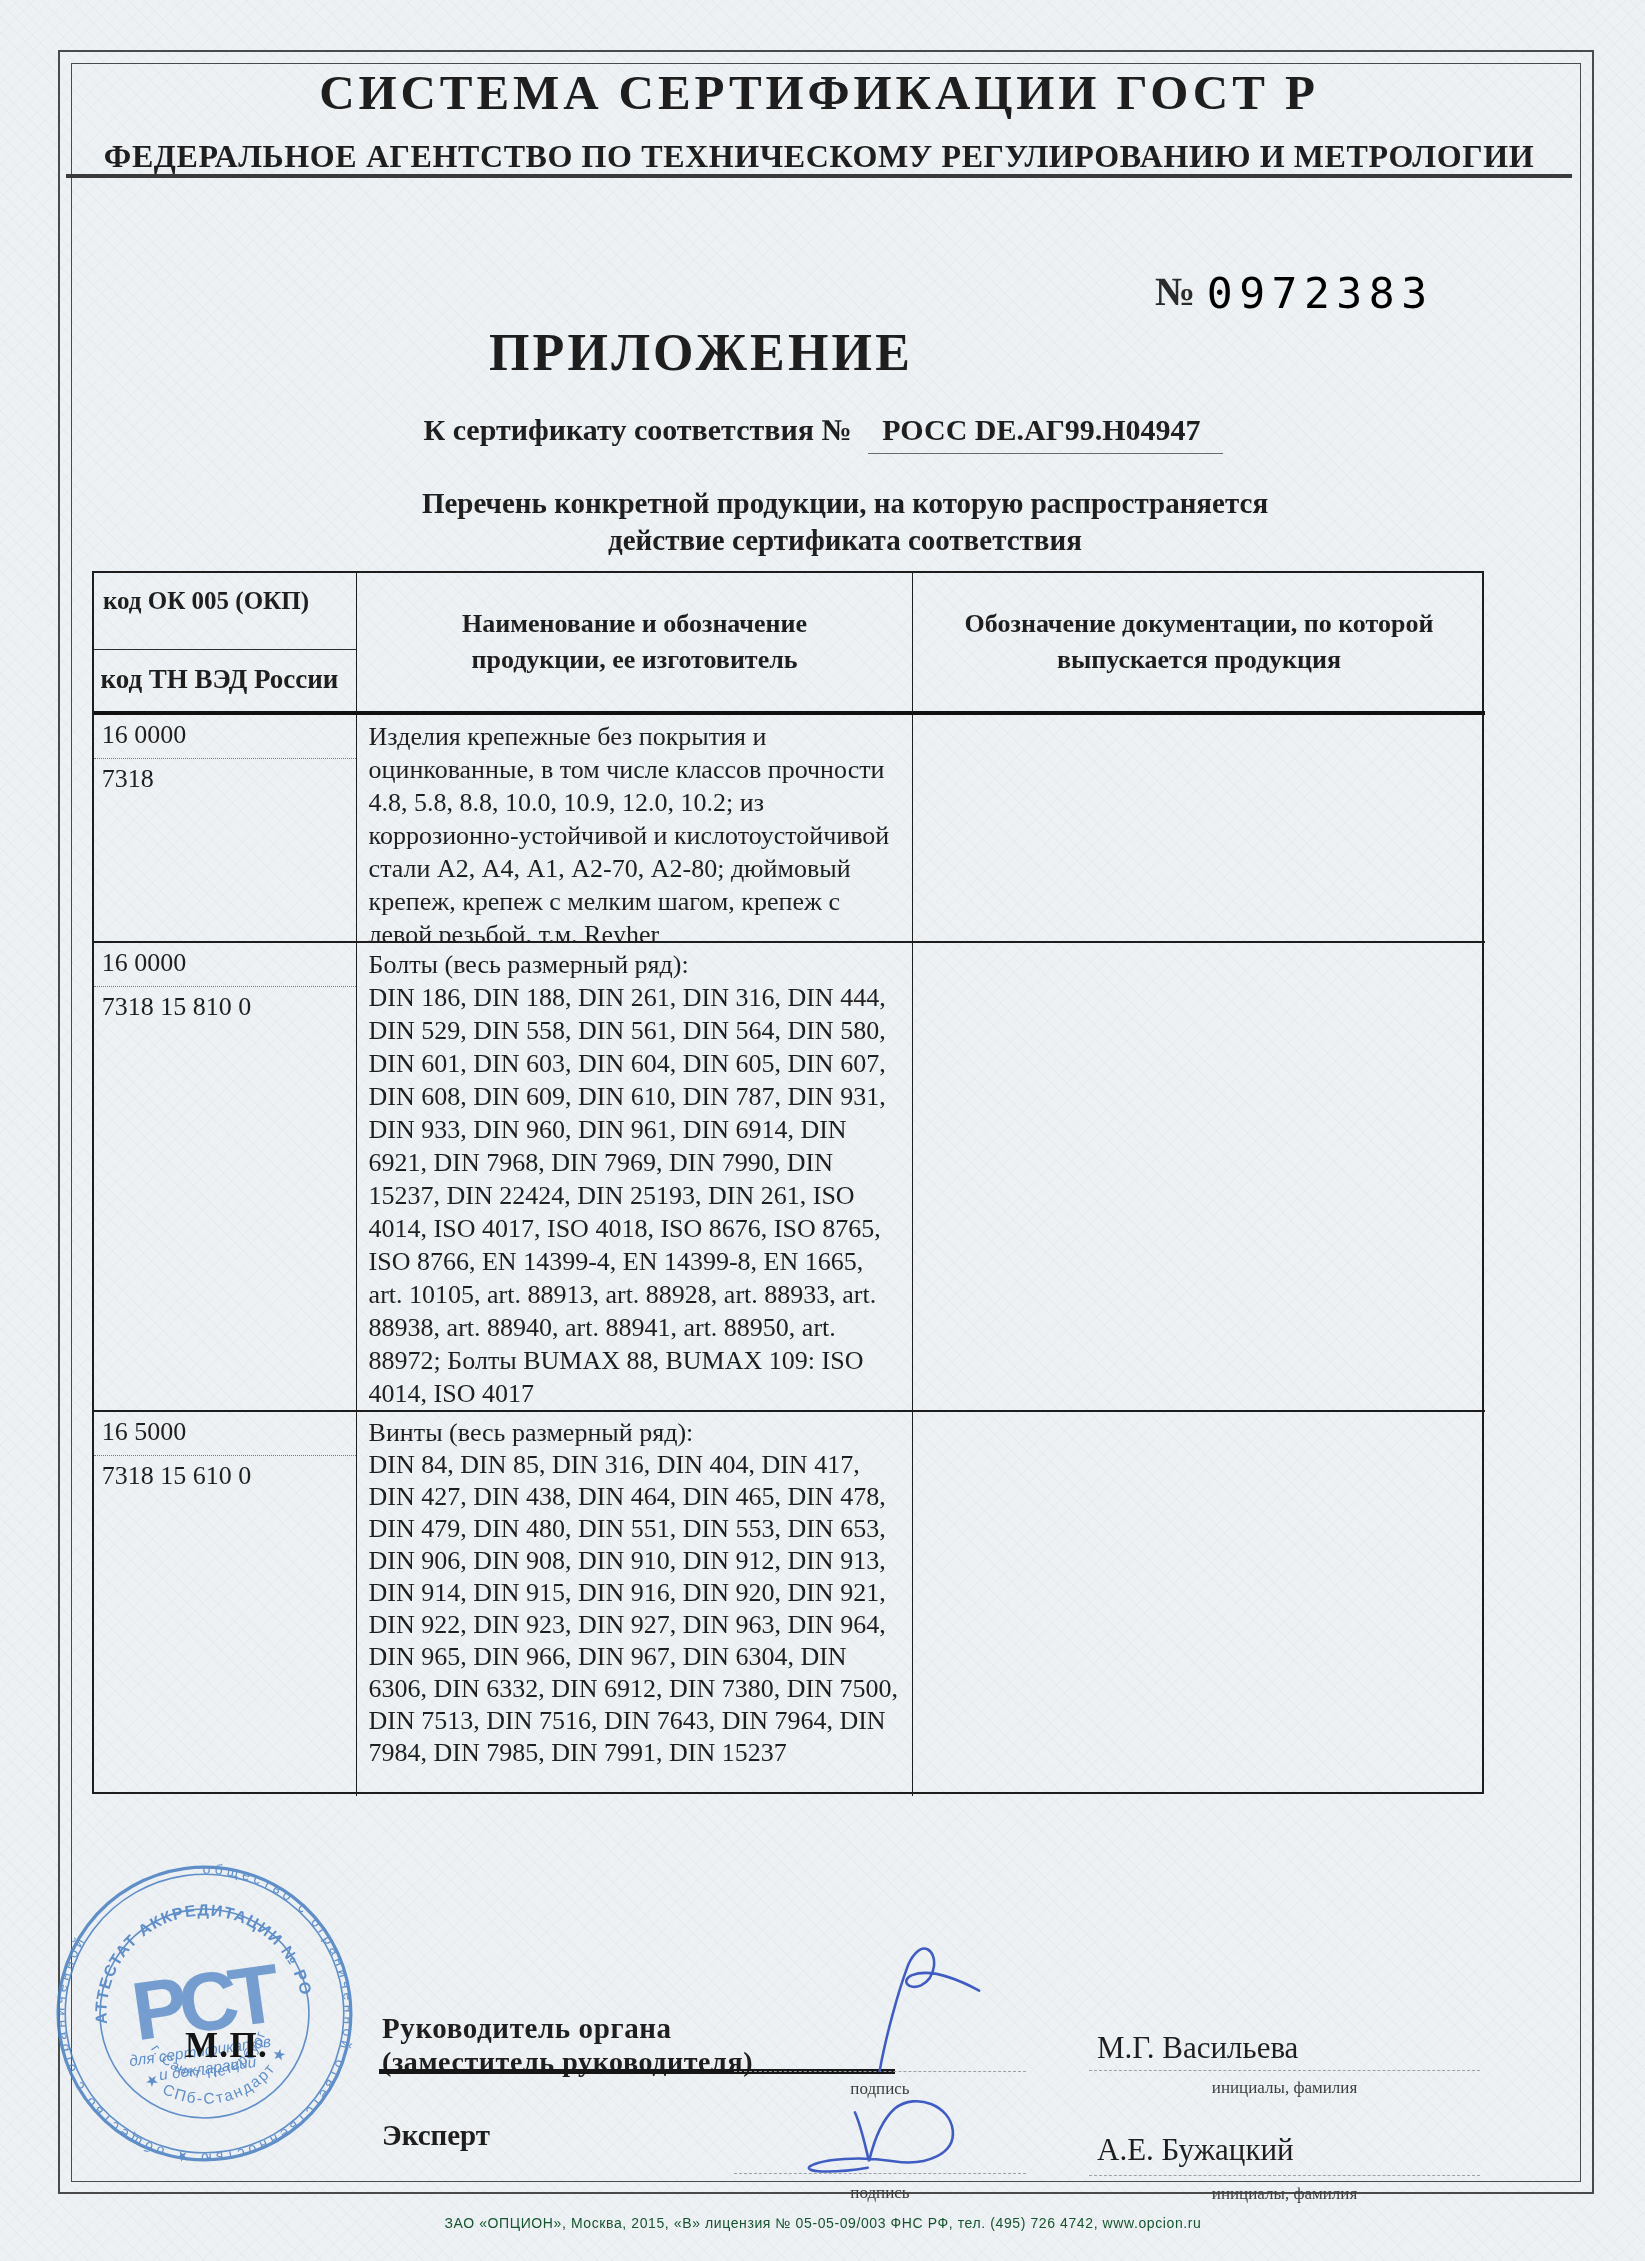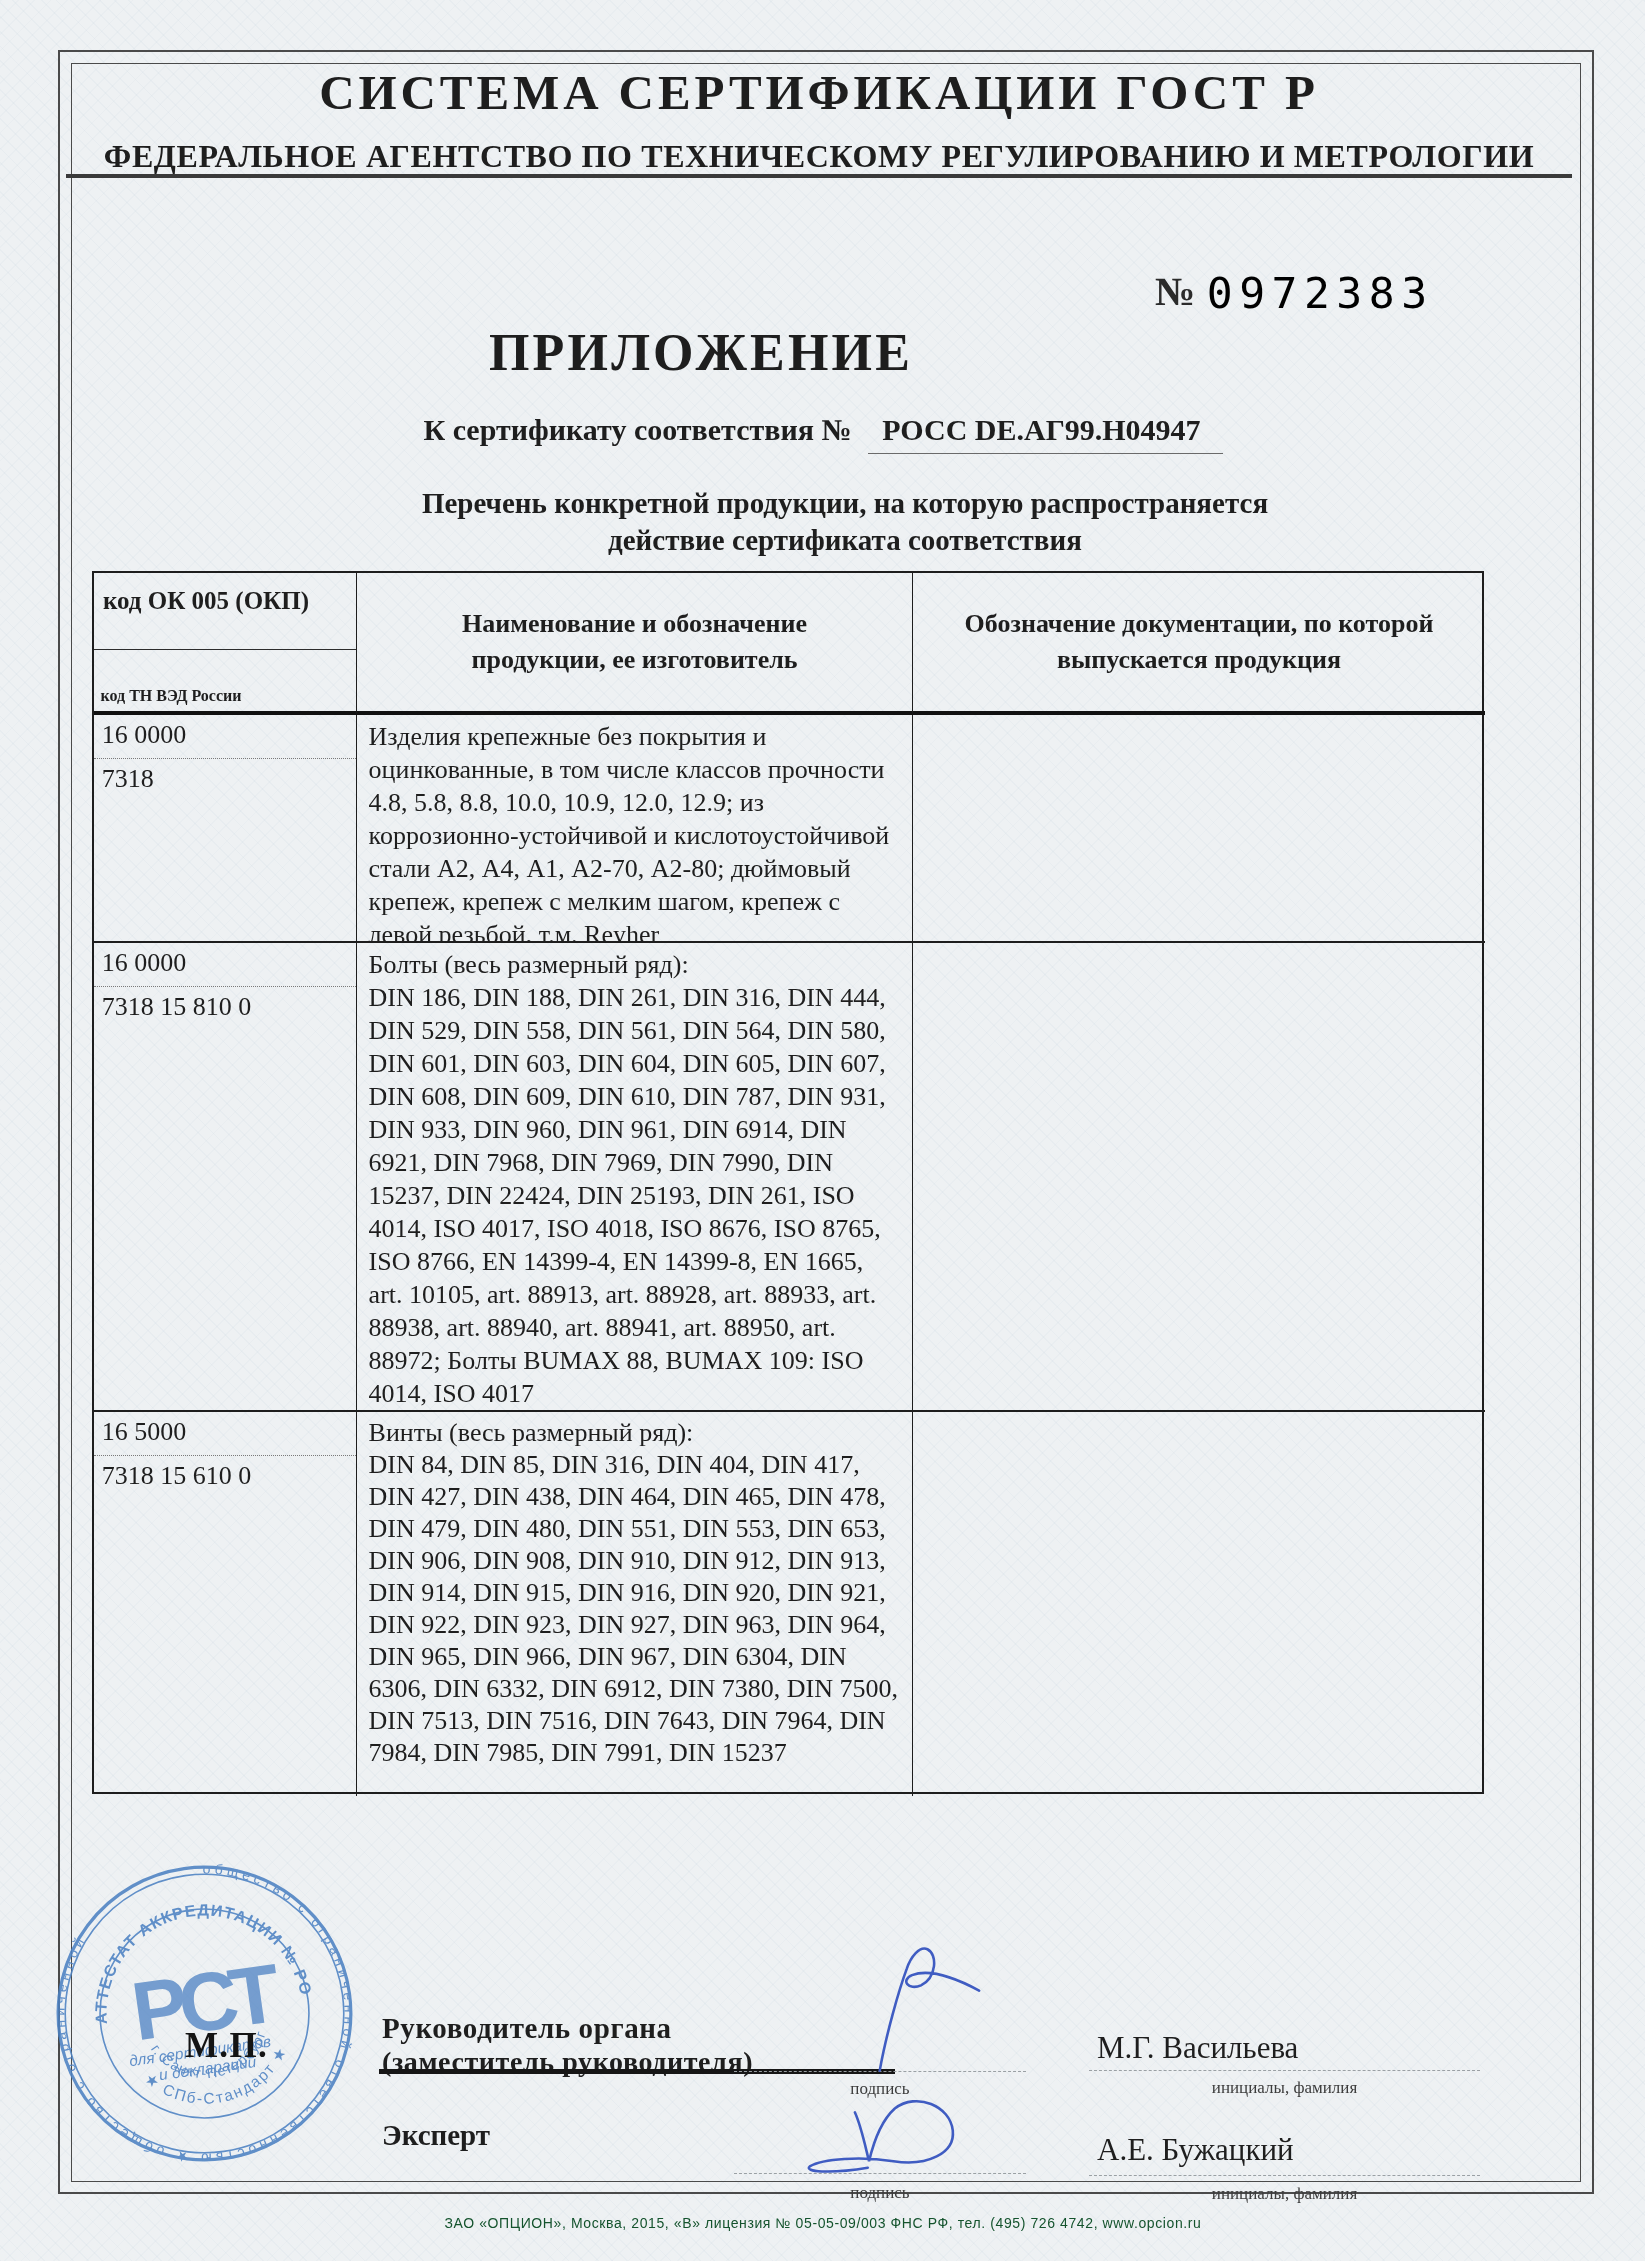--- a/index.html
+++ b/index.html
@@ -43,7 +43,7 @@
   .cell.head{border-bottom:4.5px solid #111;}
   .h1-top{position:absolute;left:9px;top:14px;font-size:25px;font-weight:600;}
   .h1-divider{position:absolute;left:0;right:0;top:76px;border-top:1.9px solid #2c2c2c;}
-  .h1-bottom{position:absolute;left:6.5px;bottom:6px;font-size:16px;font-weight:600;margin-top:28px;}
+  .h1-bottom{position:absolute;left:6.5px;bottom:16px;font-size:27px;font-weight:600;margin-top:28px;}
   .head-center{display:flex;align-items:center;justify-content:center;text-align:center;
     font-size:26px;font-weight:600;line-height:36px;padding:0 45px;}
   .code-top{position:absolute;left:7.7px;top:5.2px;font-size:26px;}

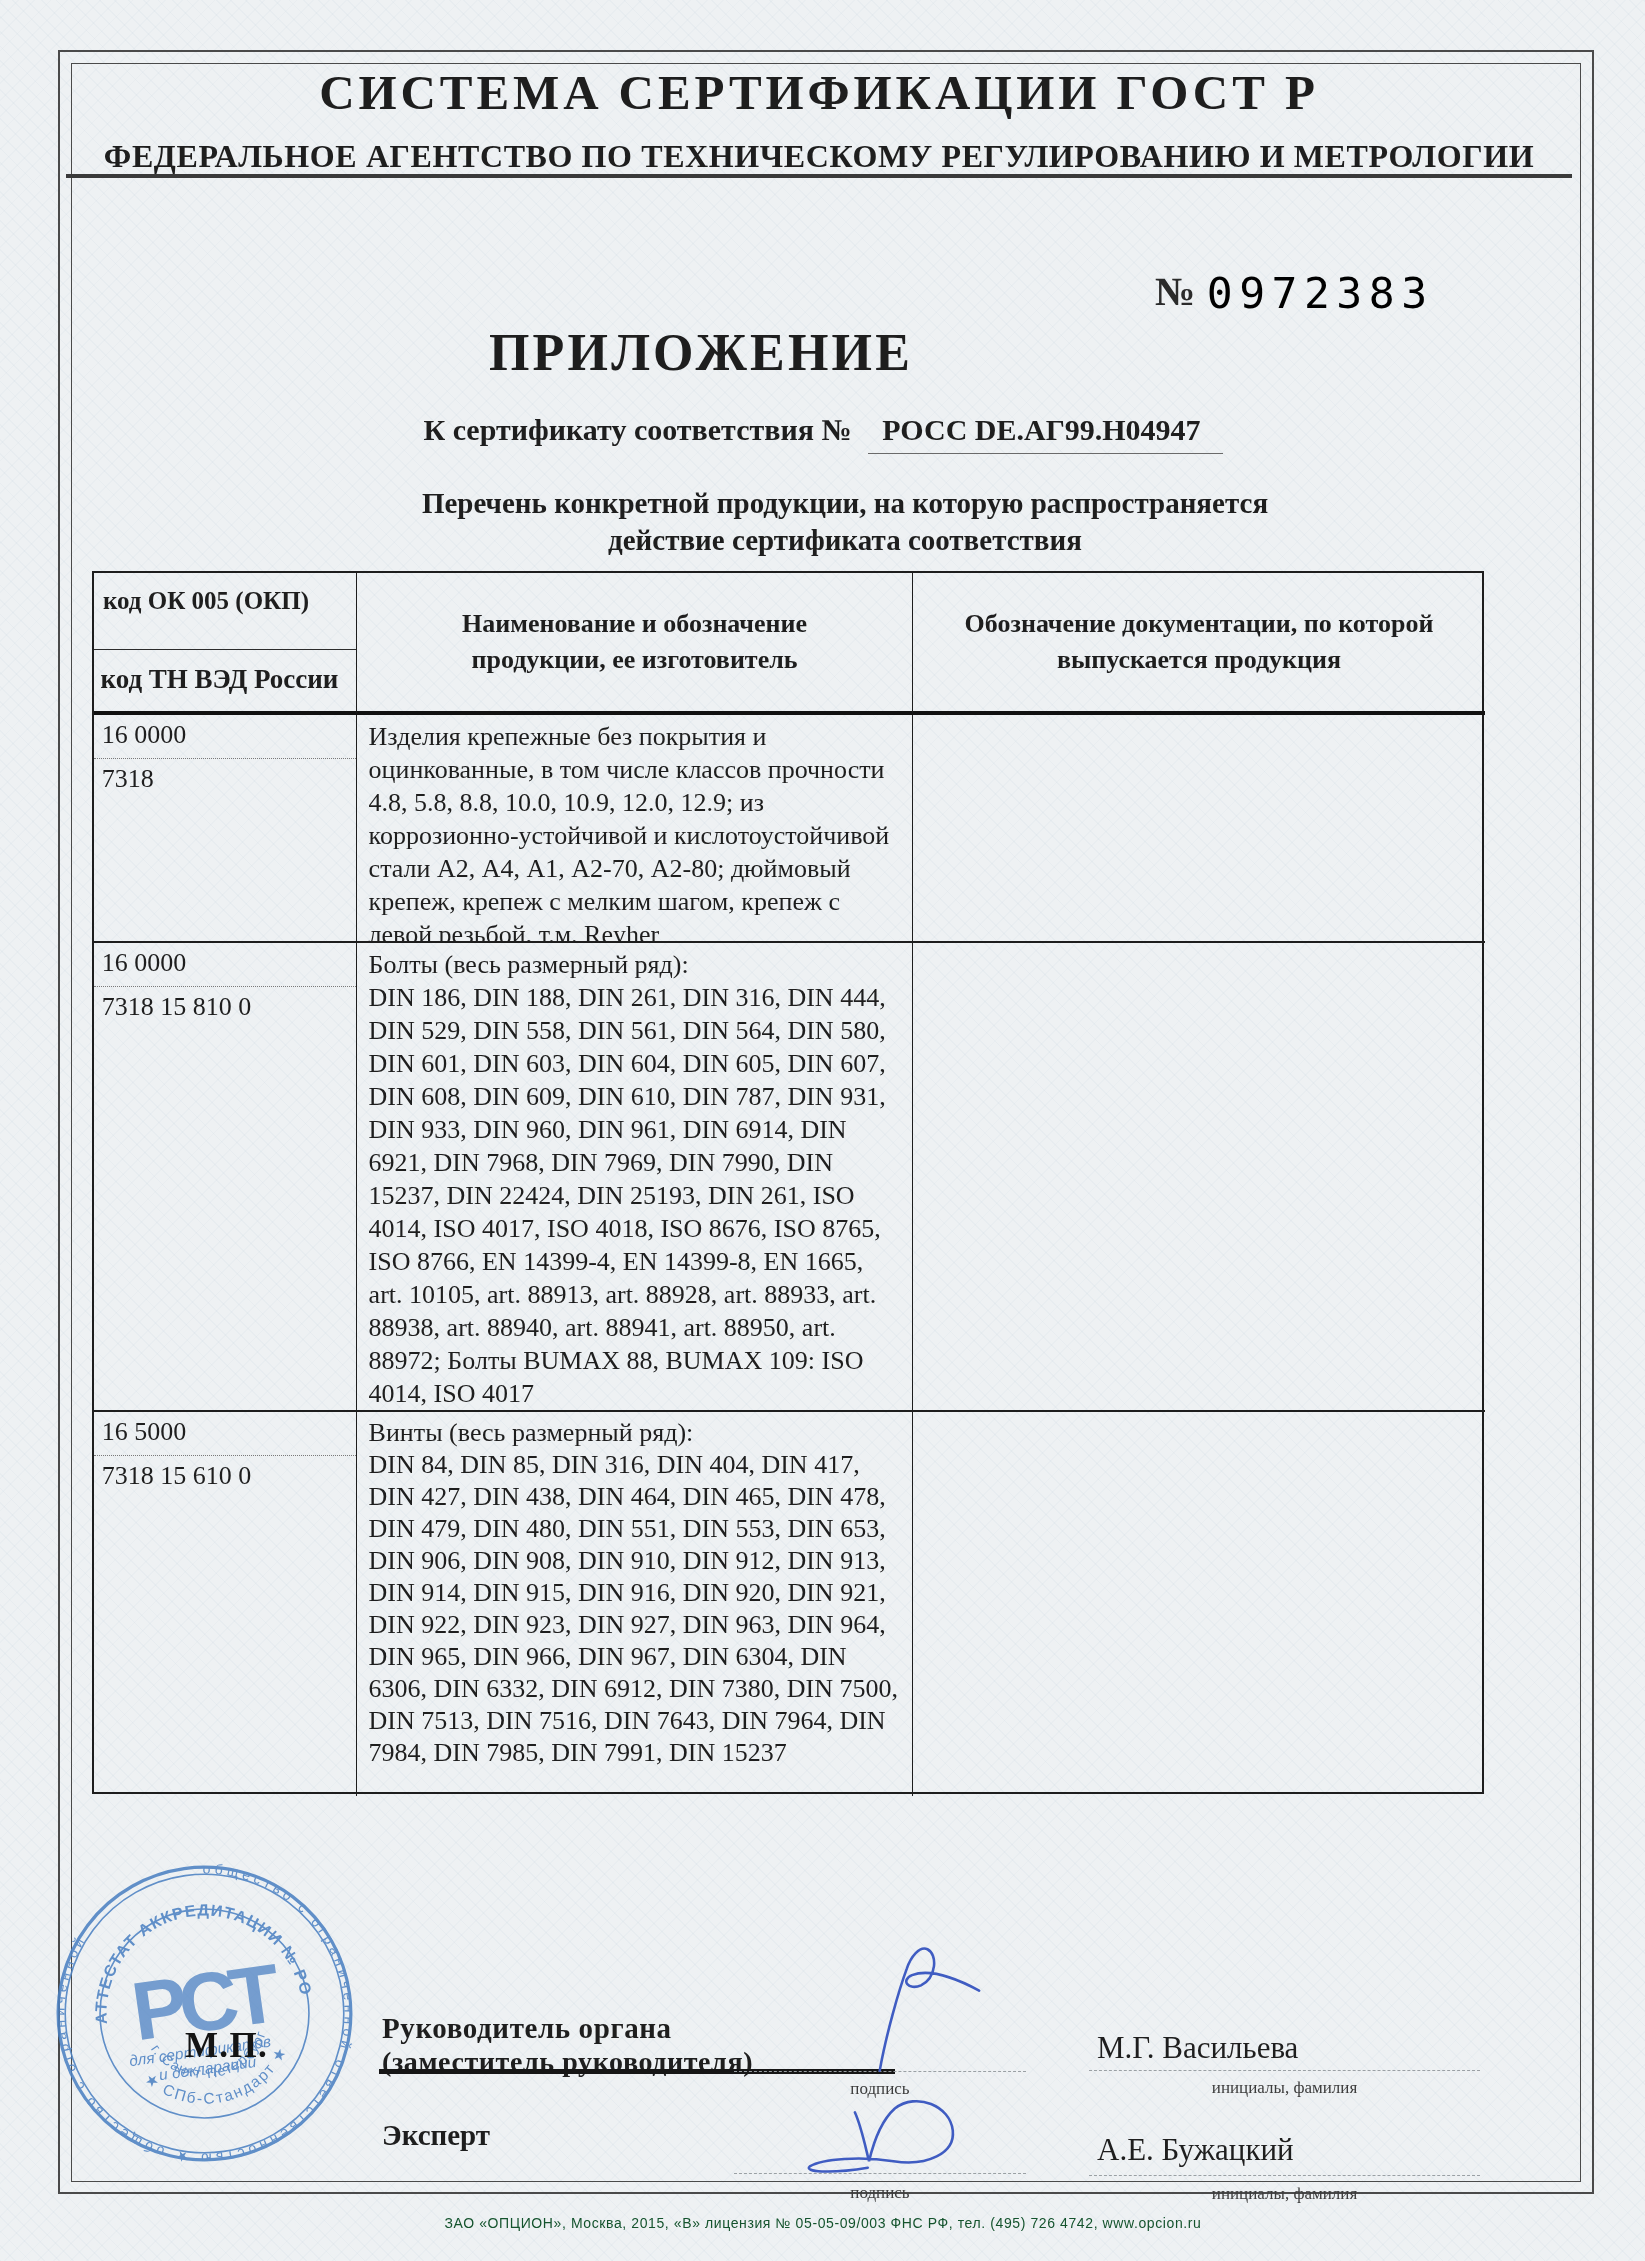--- a/index.html
+++ b/index.html
@@ -123,7 +123,7 @@
     <div class="code-divider"></div>
     <div class="code-bottom">7318</div>
   </div>
-  <div class="cell desc">Изделия крепежные без покрытия и оцинкованные, в том числе классов прочности 4.8, 5.8, 8.8, 10.0, 10.9, 12.0, 12.9; из коррозионно-устойчивой и кислотоустойчивой стали А2, А4, А1, А2-70, А2-80;  дюймовый крепеж, крепеж с мелким шагом, крепеж с левой резьбой, т.м. Reyher</div>
+  <div class="cell desc">Изделия крепежные без покрытия и оцинкованные, в том числе классов прочности 4.8, 5.8, 8.8, 10.0, 10.9, 12.0, 10.2; из коррозионно-устойчивой и кислотоустойчивой стали А2, А4, А1, А2-70, А2-80;  дюймовый крепеж, крепеж с мелким шагом, крепеж с левой резьбой, т.м. Reyher</div>
   <div class="cell last-col"></div>
 
   <div class="cell">

